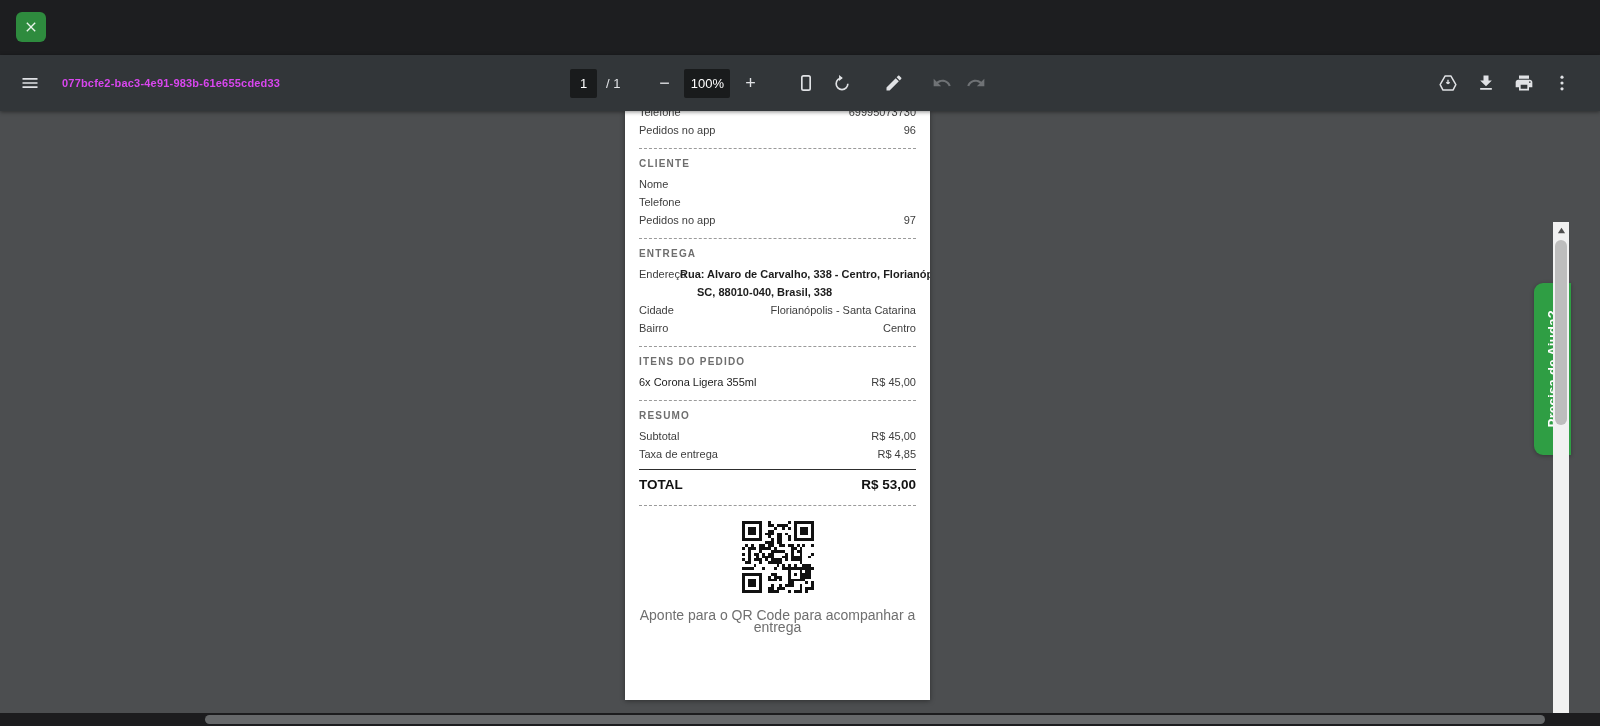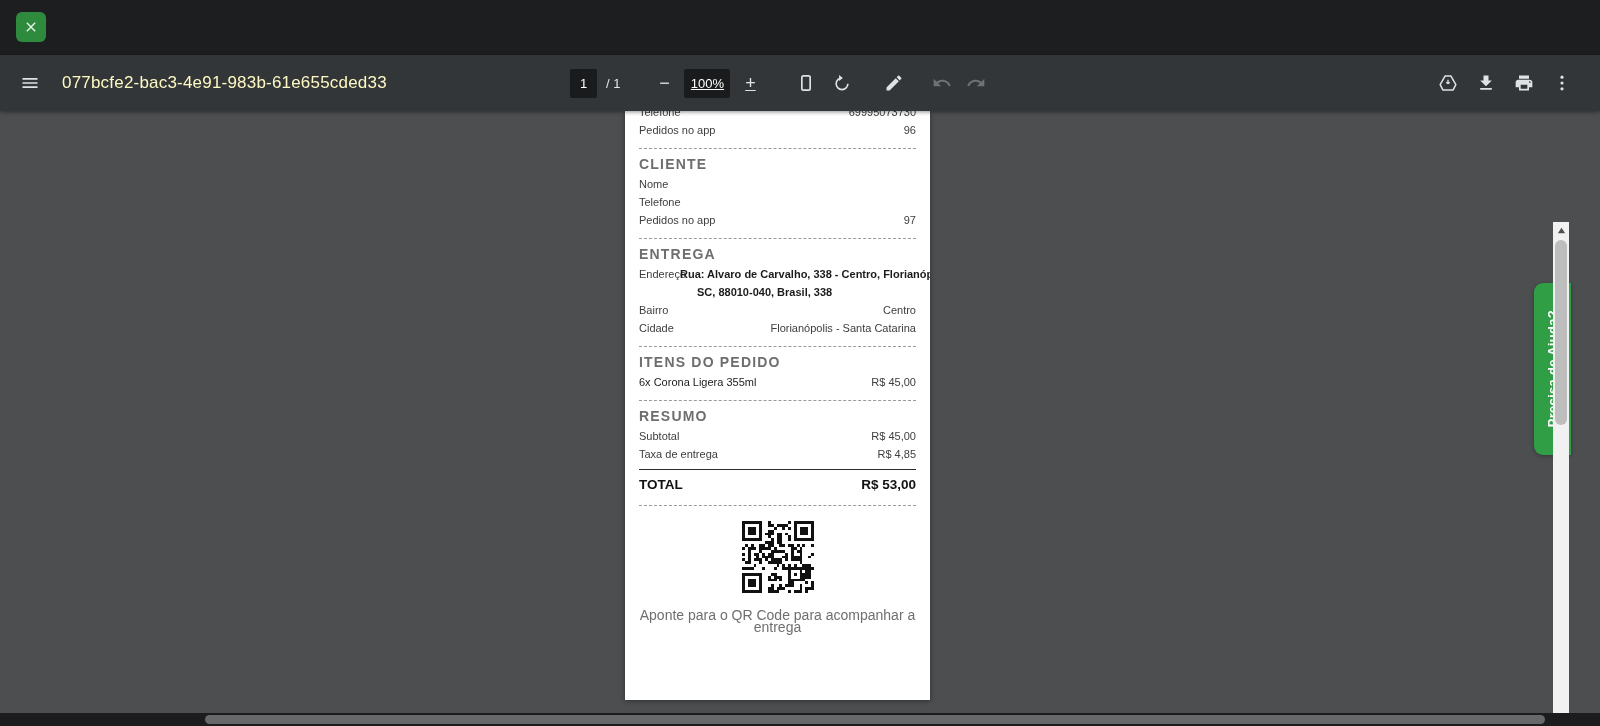--- a/index.html
+++ b/index.html
@@ -25,7 +25,7 @@
               font-size:18px; line-height:1; }
   .icon-btn svg { width:20px; height:20px; fill:currentColor; }
   .icon-btn.disabled { opacity:.35; cursor:default; }
-  .doc-title { font-size:17px; font-weight:normal; color:#fef9c3; letter-spacing:.2px; white-space:nowrap; }
+  .doc-title { font-size:11px; font-weight:bold; color:#d946ef; letter-spacing:.2px; white-space:nowrap; }
   .page-input { width:27px; height:29px; background:#191b1c; border:none; border-radius:2px;
                 color:#fff; text-align:center; font-size:13px; font-family:"Liberation Sans",sans-serif; }
   .page-total { font-size:13px; margin-left:9px; color:#e4e6e9; }

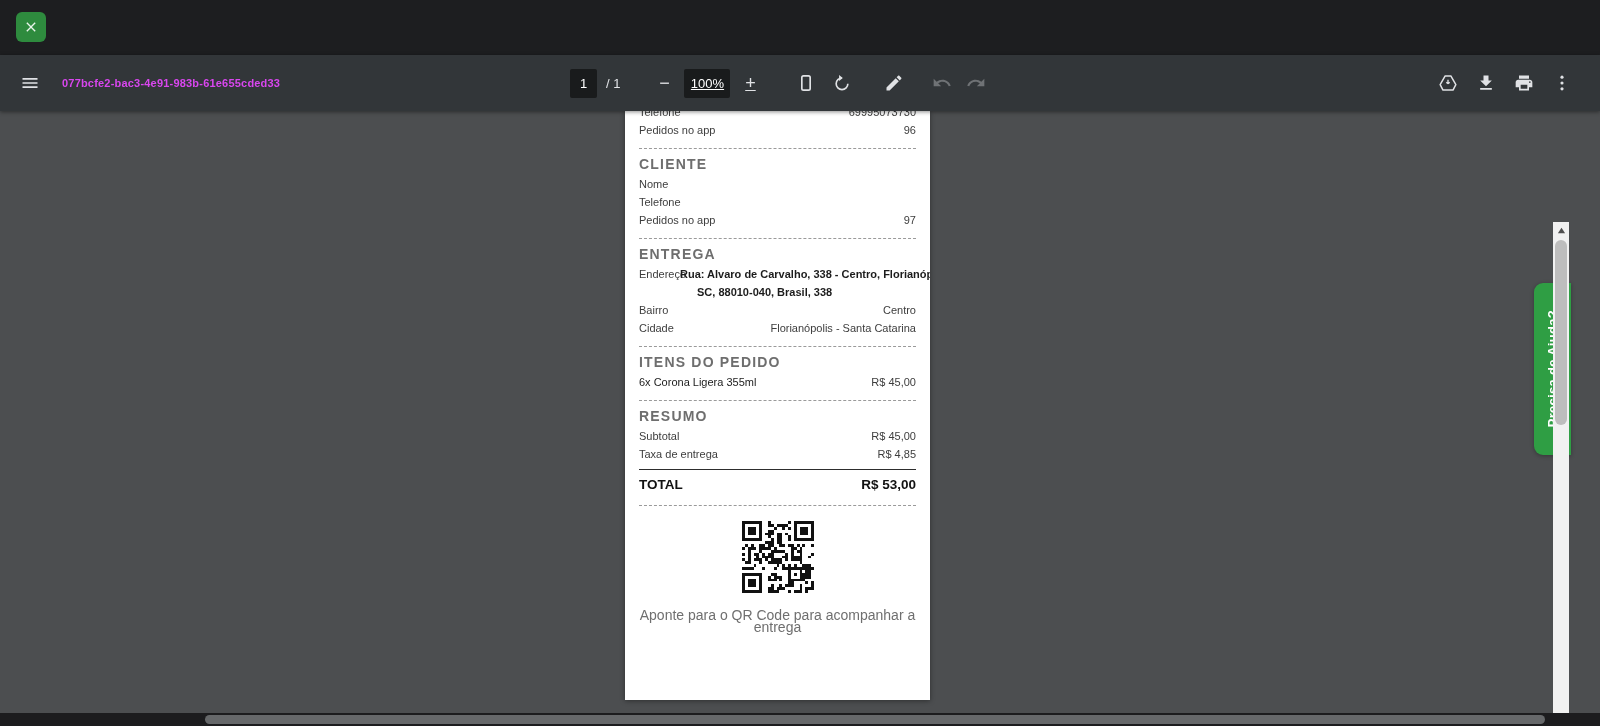--- a/index.html
+++ b/index.html
@@ -32,7 +32,7 @@
   .zoom-box { min-width:46px; height:29px; background:#191b1c; border-radius:2px; color:#fff;
               font-size:13px; display:flex; align-items:center; justify-content:center; padding:0 6px; }
   .ml28 { margin-left:28px; } .ml24 { margin-left:24px; } .ml20 { margin-left:20px; }
-  .ml16 { margin-left:16px; } .ml4 { margin-left:4px;text-decoration:underline; } .ml2 { margin-left:2px; }
+  .ml16 { margin-left:16px; } .ml4 { margin-left:4px; } .ml2 { margin-left:2px; }
 
   
   .viewer { position:absolute; top:111px; left:0; width:1600px; height:602px; background:#4c4e50; overflow:hidden; }

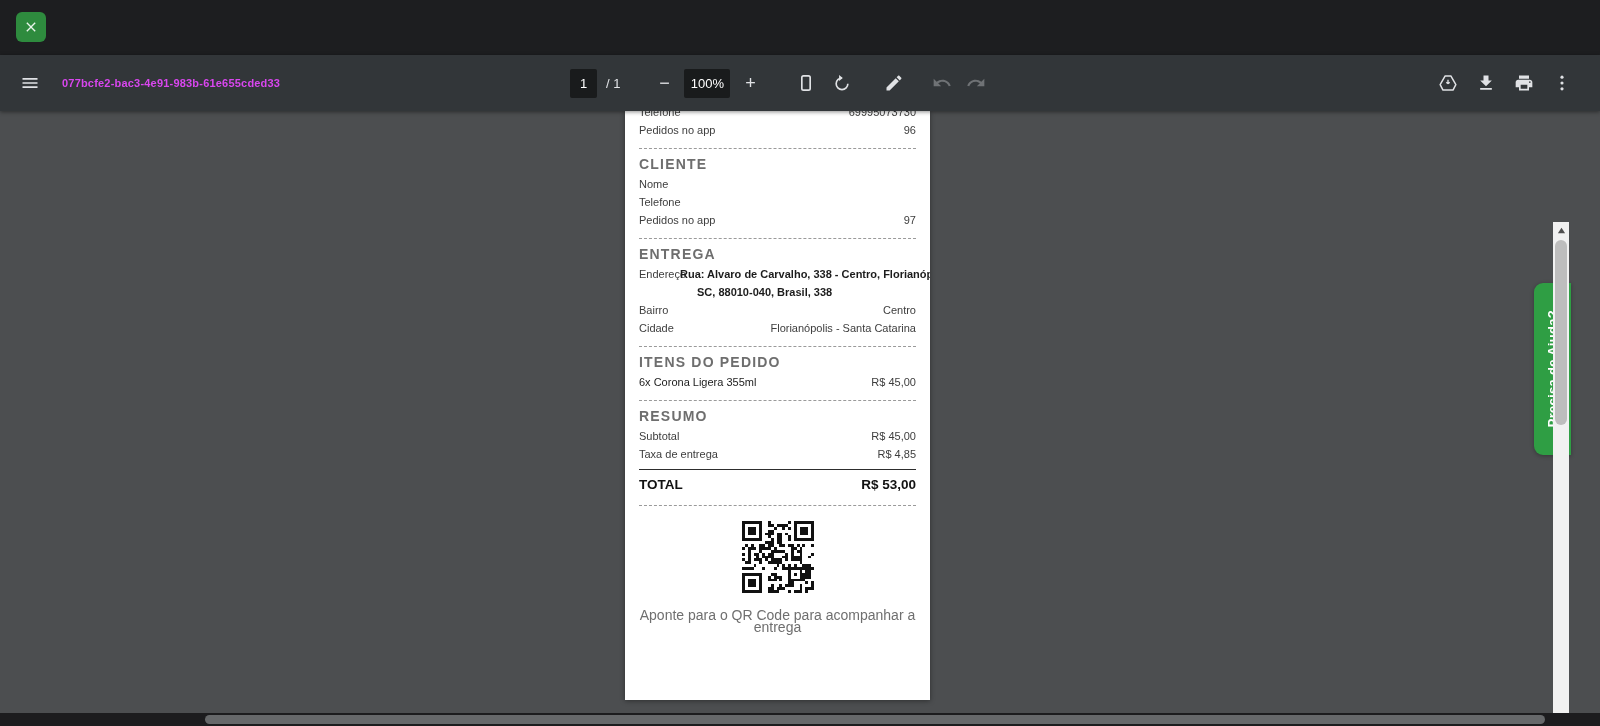--- a/index.html
+++ b/index.html
@@ -45,7 +45,7 @@
   .row .val { white-space:nowrap; text-align:left; }
   .clipped { margin-top:-8px; }
   .dash { border:none; border-top:1px dashed #9a9a9a; margin:9px 0 8px 0; }
-  .sec { font-size:14px; font-weight:bold; letter-spacing:1.2px; color:#6e6e6e; line-height:14px;
+  .sec { font-size:10px; font-weight:bold; letter-spacing:1.2px; color:#6e6e6e; line-height:14px;
          margin:2px 0 4px 0; text-transform:uppercase; }
   .bold { font-weight:normal; color:#1c1c1c; }
   .addr-row { position:relative; height:18px; line-height:18px; color:#3d3d3d; }

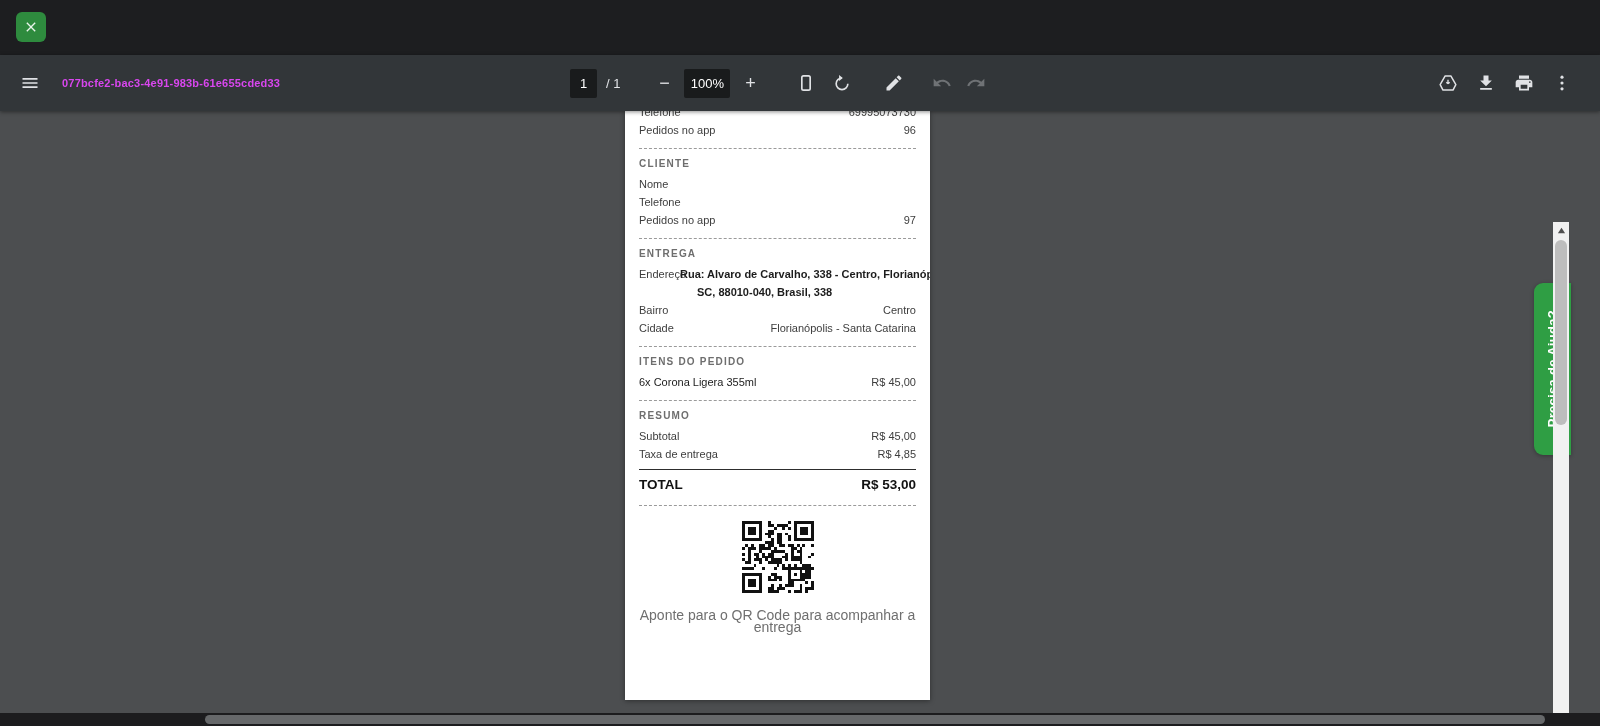--- a/index.html
+++ b/index.html
@@ -221,12 +221,12 @@
         </div>
         <div class="addr2">SC, 88010-040, Brasil, 338</div>
         <div class="row">
+          <span class="lbl">Cidade</span>
+          <span class="val">Florianópolis - Santa Catarina</span>
+        </div>
+        <div class="row">
           <span class="lbl">Bairro</span>
           <span class="val">Centro</span>
-        </div>
-        <div class="row">
-          <span class="lbl">Cidade</span>
-          <span class="val">Florianópolis - Santa Catarina</span>
         </div>
 
         <hr class="dash">

